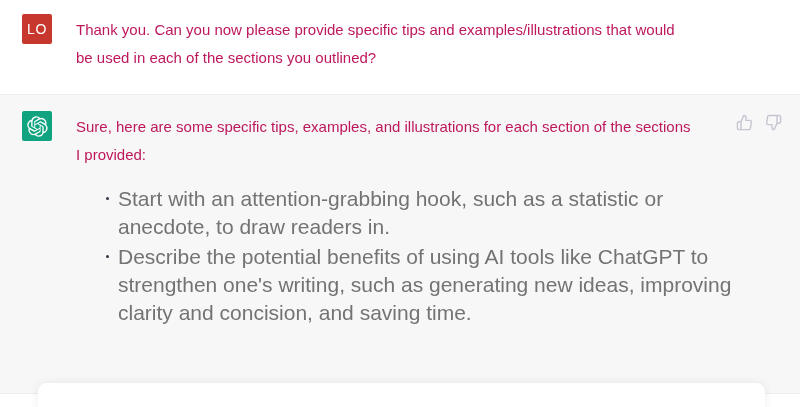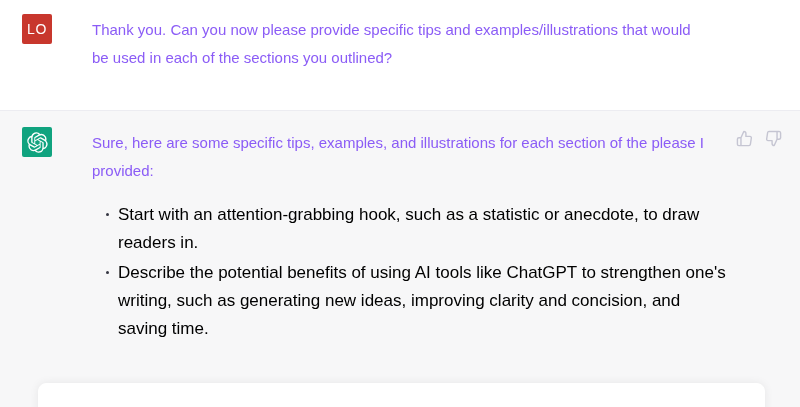--- a/index.html
+++ b/index.html
@@ -81,11 +81,11 @@
   }
 
   .msg-text {
-    color: #8b5cf6;
+    color: #be185d;
     font-size: 15px;
     line-height: 28px;
     max-width: 616px;
-    margin: 16px;
+    margin: 0;
     word-wrap: break-word;
   }
   .msg-user .msg-text { margin-top: 2px; }

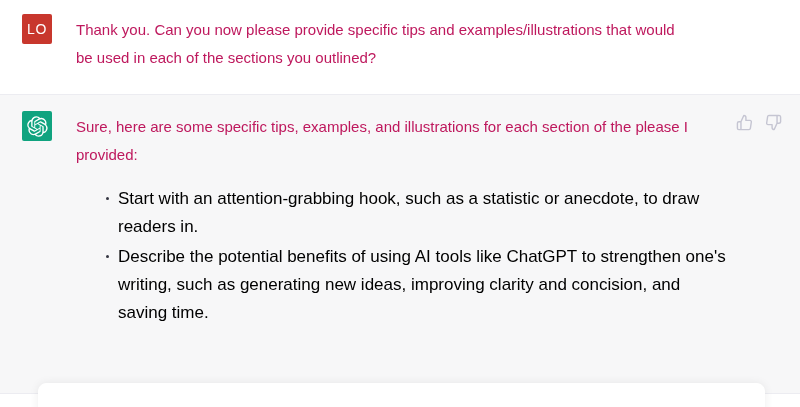--- a/index.html
+++ b/index.html
@@ -217,7 +217,7 @@
         </button>
       </div>
 
-      <p class="msg-text">Sure, here are some specific tips, examples, and illustrations for each section of the please I provided:</p>
+      <p class="msg-text">Sure, here are some specific tips, examples, and illustrations for each section of the sections I provided:</p>
 
 
       <ul class="tip-list">

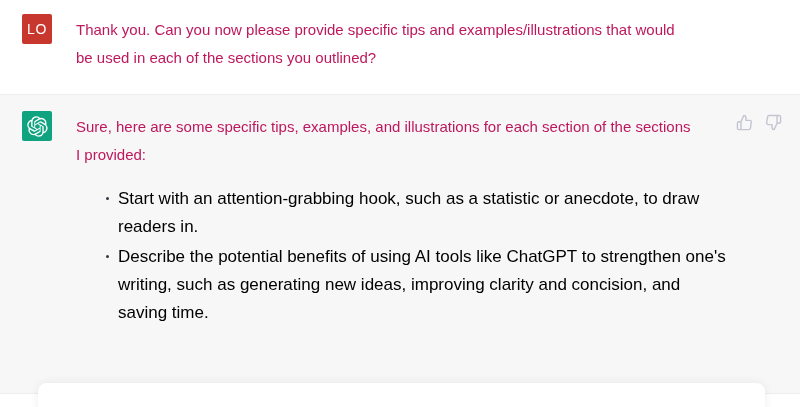--- a/index.html
+++ b/index.html
@@ -130,8 +130,8 @@
   ul.tip-list {
     margin: 16px 0 0 0;
     padding-left: 30px;
-    color: #000000;
-    font-size: 17px;
+    color: #737373;
+    font-size: 21px;
     line-height: 28px;
     list-style: none;
   }

